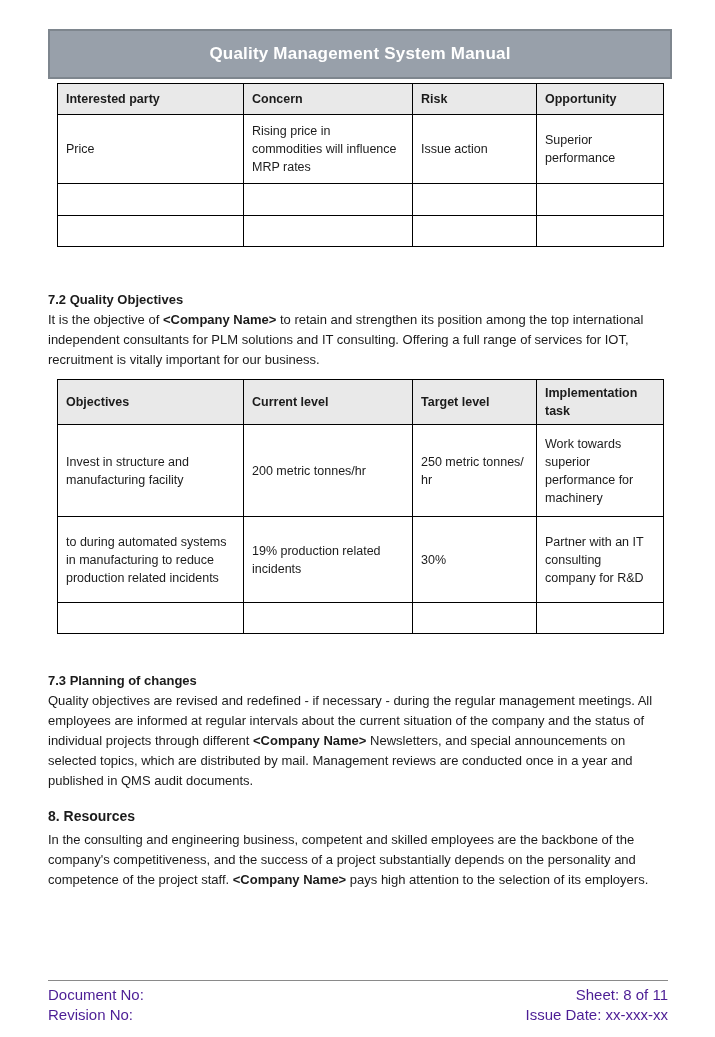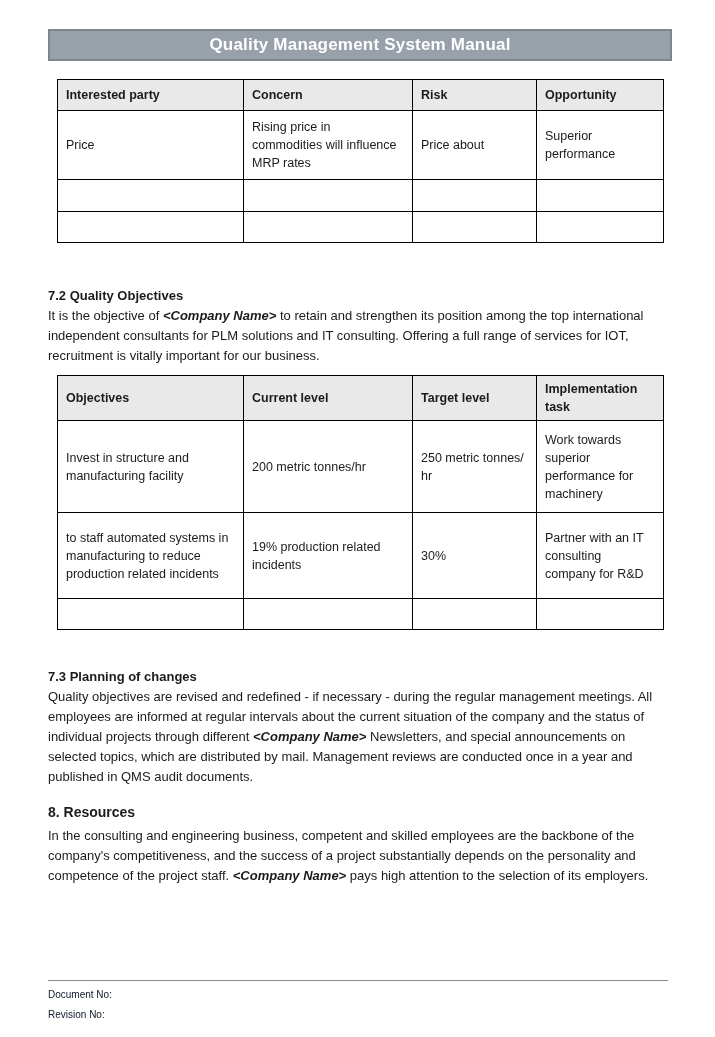--- a/index.html
+++ b/index.html
@@ -16,7 +16,7 @@
   
   .title-bar {
     margin: 29px 43px 0 48px;
-    width: 624px; height: 32px;
+    width: 624px; height: 50px;
     background: #98a0aa;
     border: 2px solid #7e868e;
     display: flex; align-items: center; justify-content: center;

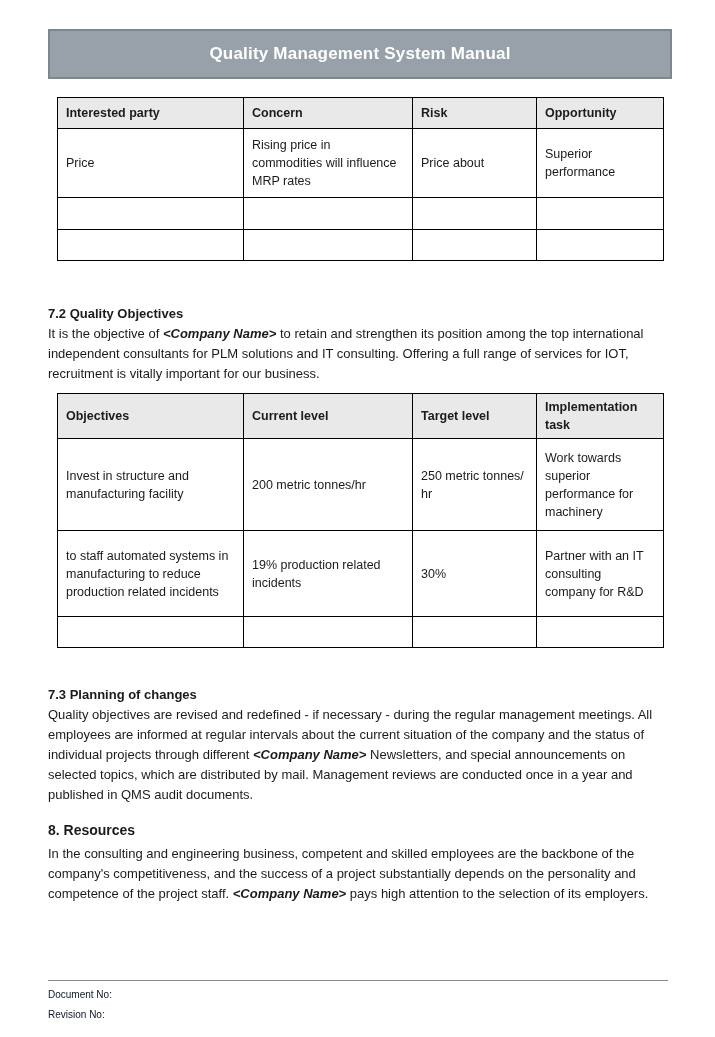--- a/index.html
+++ b/index.html
@@ -47,7 +47,7 @@
   .col1 { width: 186px; } .col2 { width: 169px; } .col3 { width: 124px; } .col4 { width: 127px; }
   .ta-c { text-align: center; }
   .va-t { vertical-align: top; }
-  #table1 { margin-top: 18px; }
+  #table1 { margin-top: 4px; }
   #table1 .hrow   { height: 31px; }
   #table1 .row-0  { height: 69px; }
   #table1 .row-1  { height: 32px; }

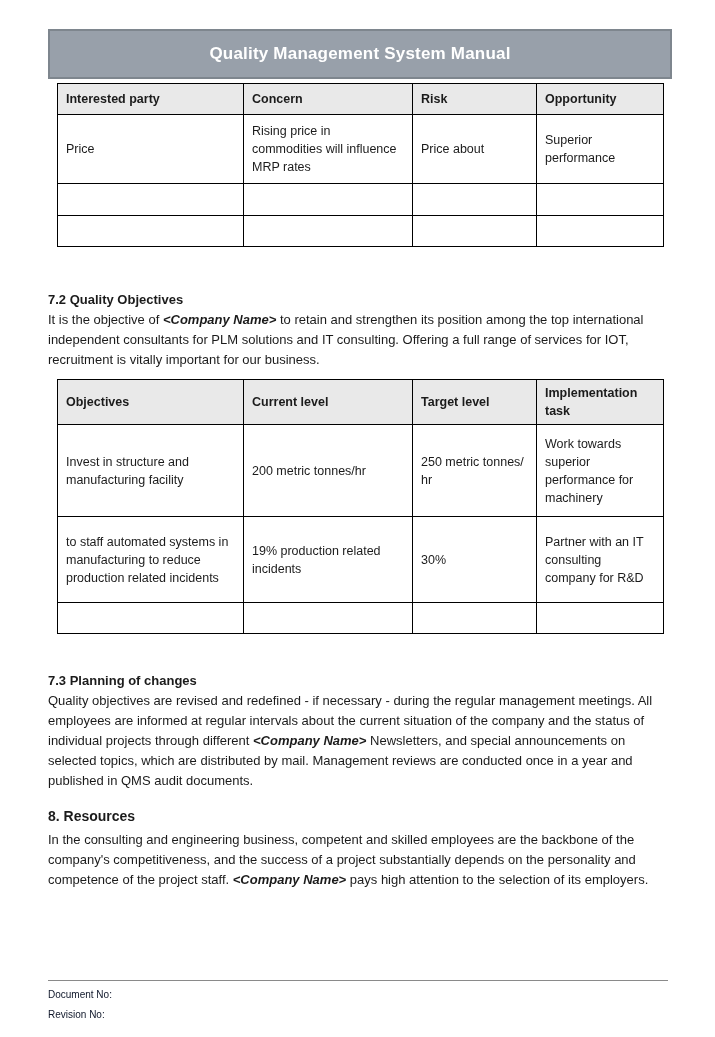--- a/index.html
+++ b/index.html
@@ -105,7 +105,7 @@
     <tr class="row-0">
       <td>Price</td>
       <td>Rising price in commodities will influence MRP rates</td>
-      <td class="ta-c va-t">Price about</td>
+      <td class="ta-c va-t">Issue action</td>
       <td class="ta-c">Superior performance</td>
     </tr>
     <tr class="row-1">

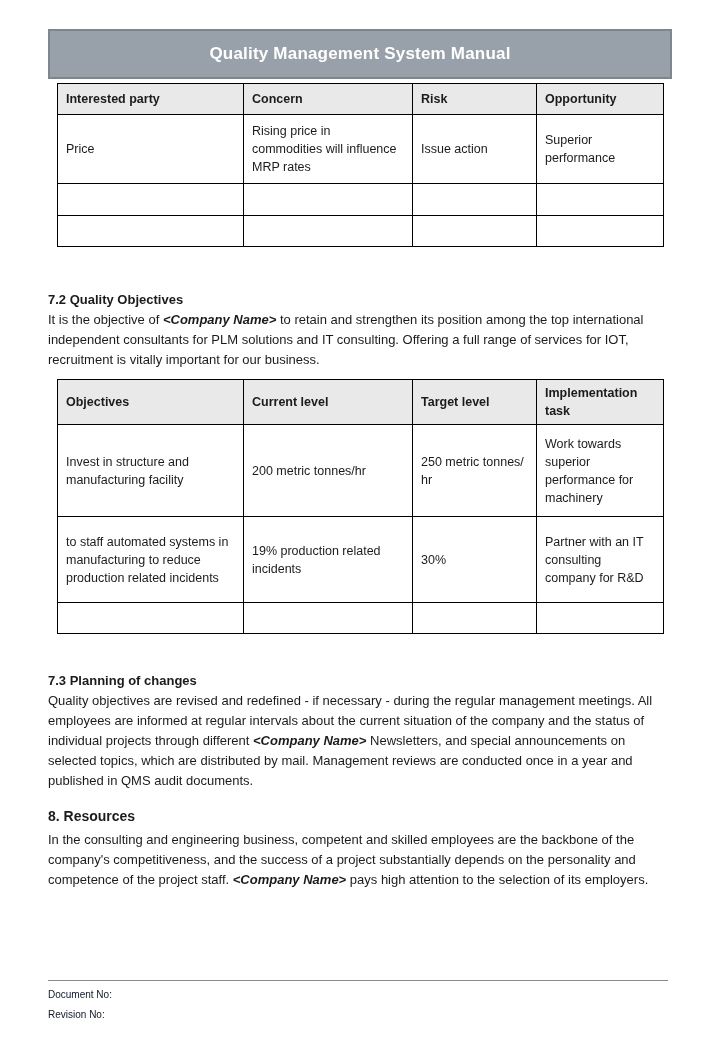--- a/index.html
+++ b/index.html
@@ -62,7 +62,7 @@
   .section { margin: 0 44px 0 48px; }
   .sec-heading { font-size: 13px; font-weight: bold; line-height: 20px; }
   .sec-body { font-size: 13px; line-height: 20px; }
-  .sec-body .company { font-weight: bold; font-style: italic; }
+  .sec-body .company { font-weight: bold; }
   #sec-72 { margin-top: 43px; }
   #sec-73 { margin-top: 37px; }
   #sec-8  { margin-top: 13px; }

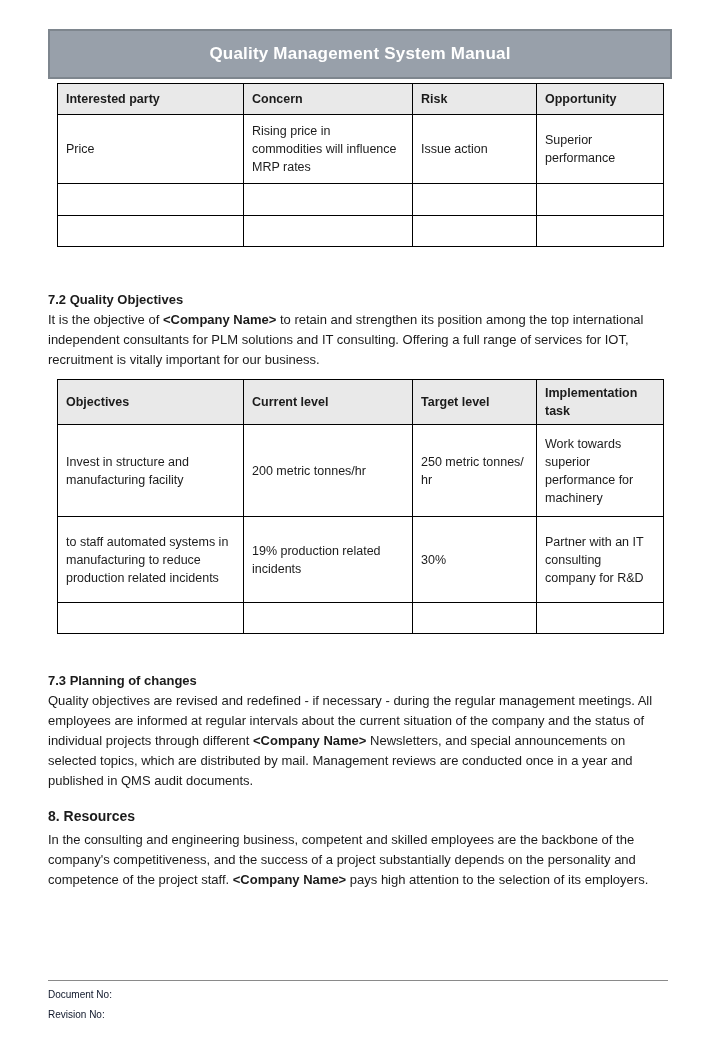--- a/index.html
+++ b/index.html
@@ -149,7 +149,7 @@
       <td class="ta-c">Work towards superior performance for machinery</td>
     </tr>
     <tr class="row-1">
-      <td>to staff automated systems in manufacturing to reduce production related incidents</td>
+      <td>to during automated systems in manufacturing to reduce production related incidents</td>
       <td>19% production related incidents</td>
       <td class="ta-c">30%</td>
       <td class="ta-c">Partner with an IT consulting company for R&amp;D</td>

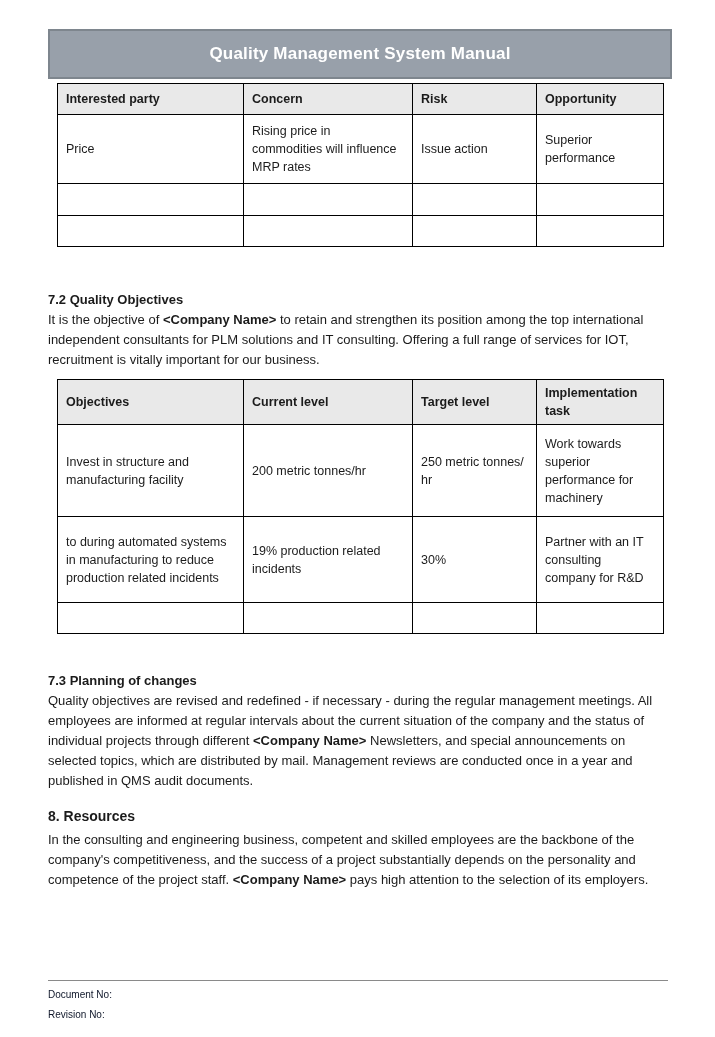--- a/index.html
+++ b/index.html
@@ -75,7 +75,7 @@
     border-top: 1.5px solid #8a8a8a;
     padding-top: 4px;
     display: flex; justify-content: space-between;
-    color: #0f172a; font-size: 10px; line-height: 20px;
+    color: #4c1d95; font-size: 15px; line-height: 20px;
   }
   .footer .right { text-align: right; }
 </style>

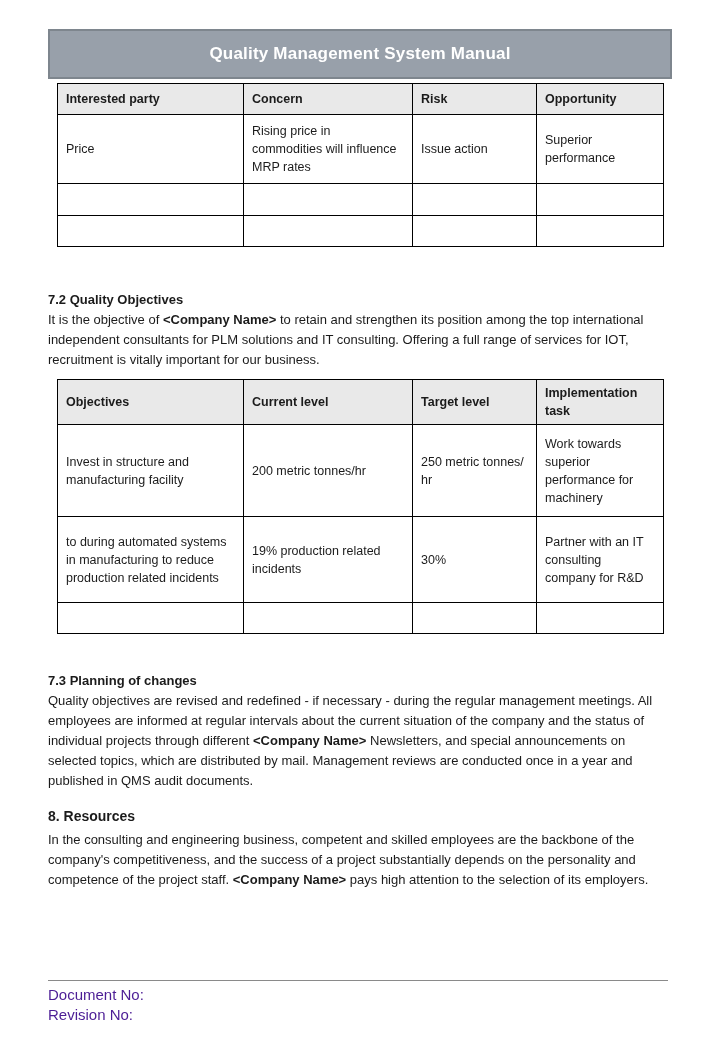--- a/index.html
+++ b/index.html
@@ -178,6 +178,10 @@
       <div>Document No:</div>
       <div>Revision No:</div>
     </div>
+    <div class="right">
+      <div>Sheet: 8 of 11</div>
+      <div>Issue Date: xx-xxx-xx</div>
+    </div>
   </div>
 
 </div>

